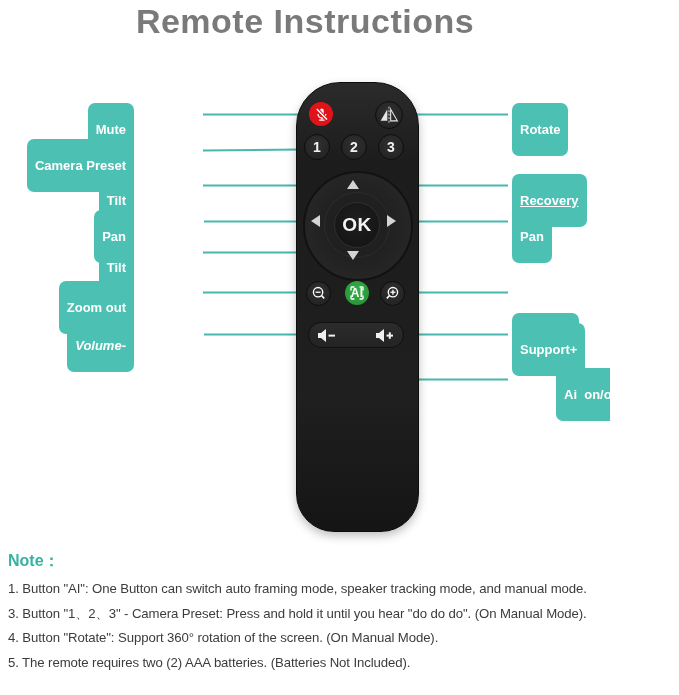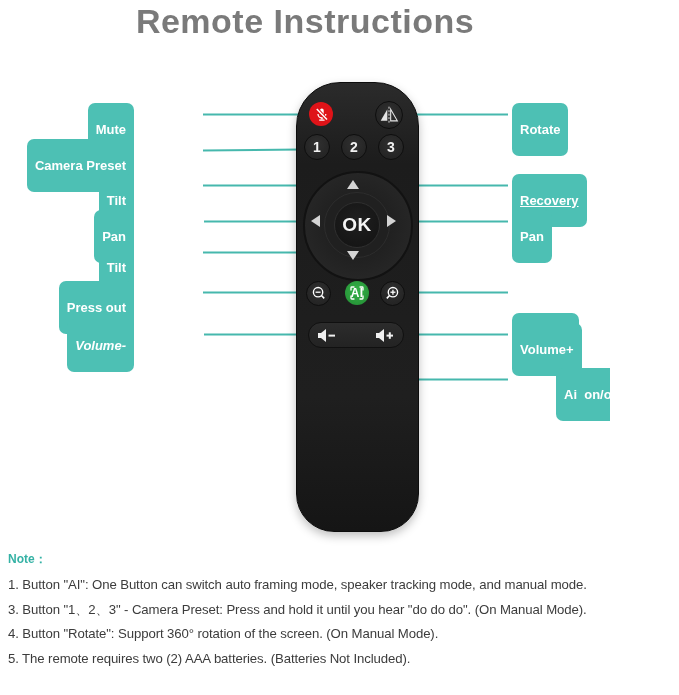--- a/index.html
+++ b/index.html
@@ -179,7 +179,7 @@
   <div class="lbl l-tiltu">Tilt</div>
   <div class="lbl l-panl">Pan</div>
   <div class="lbl l-tiltd">Tilt</div>
-  <div class="lbl l-zoomout">Press out</div>
+  <div class="lbl l-zoomout">Zoom out</div>
   <div class="lbl l-voldown">Volume-</div>
   <div class="lbl r l-rotate">Rotate</div>
   <div class="lbl r l-recovery">Recovery</div>

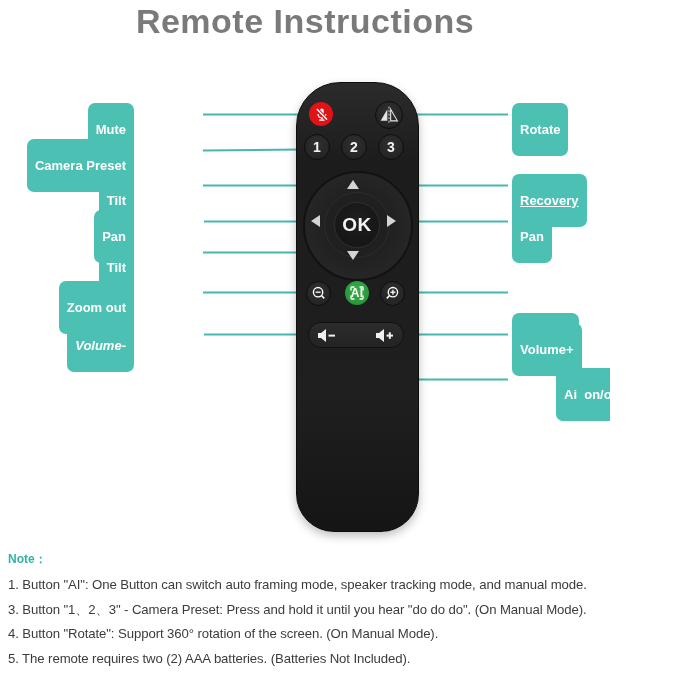--- a/index.html
+++ b/index.html
@@ -185,7 +185,7 @@
   <div class="lbl r l-recovery">Recovery</div>
   <div class="lbl r l-panr">Pan</div>
   <div class="lbl r l-zoomin">Zoom in</div>
-  <div class="lbl r l-volup">Volume+</div>
+  <div class="lbl r l-volup">Support+</div>
   <div class="lbl r l-ai">Ai  on/off</div>
 
   <div class="notes">

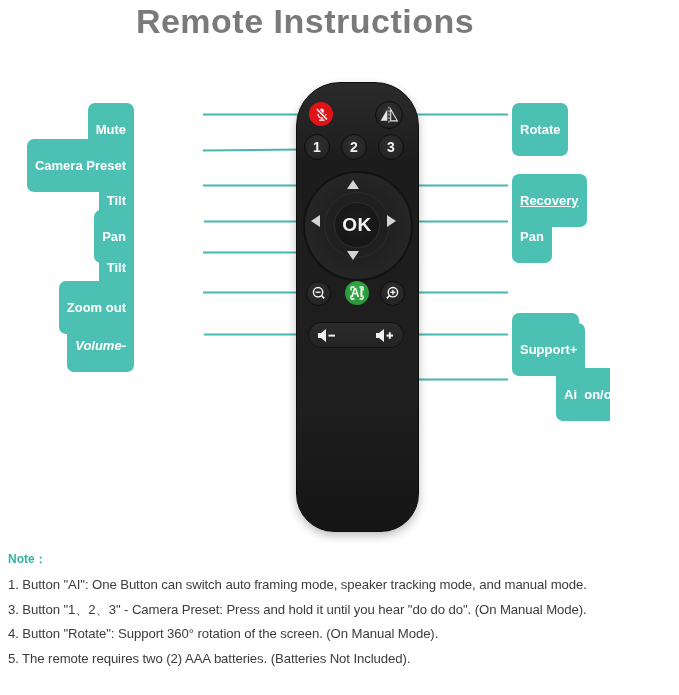--- a/index.html
+++ b/index.html
@@ -51,7 +51,7 @@
   .wires{position:absolute;left:0;top:0;pointer-events:none;}
   
   .notes{position:absolute;left:8px;top:551px;width:668px;}
-  .notes-h{color:#35b2a5;font-size:12px;font-weight:bold;margin-bottom:5px;}
+  .notes-h{color:#35b2a5;font-size:16px;font-weight:bold;margin-bottom:5px;}
   .note{color:#3c3c3c;font-size:13.2px;line-height:24.6px;letter-spacing:-0.1px;}
 </style>
 </head>

